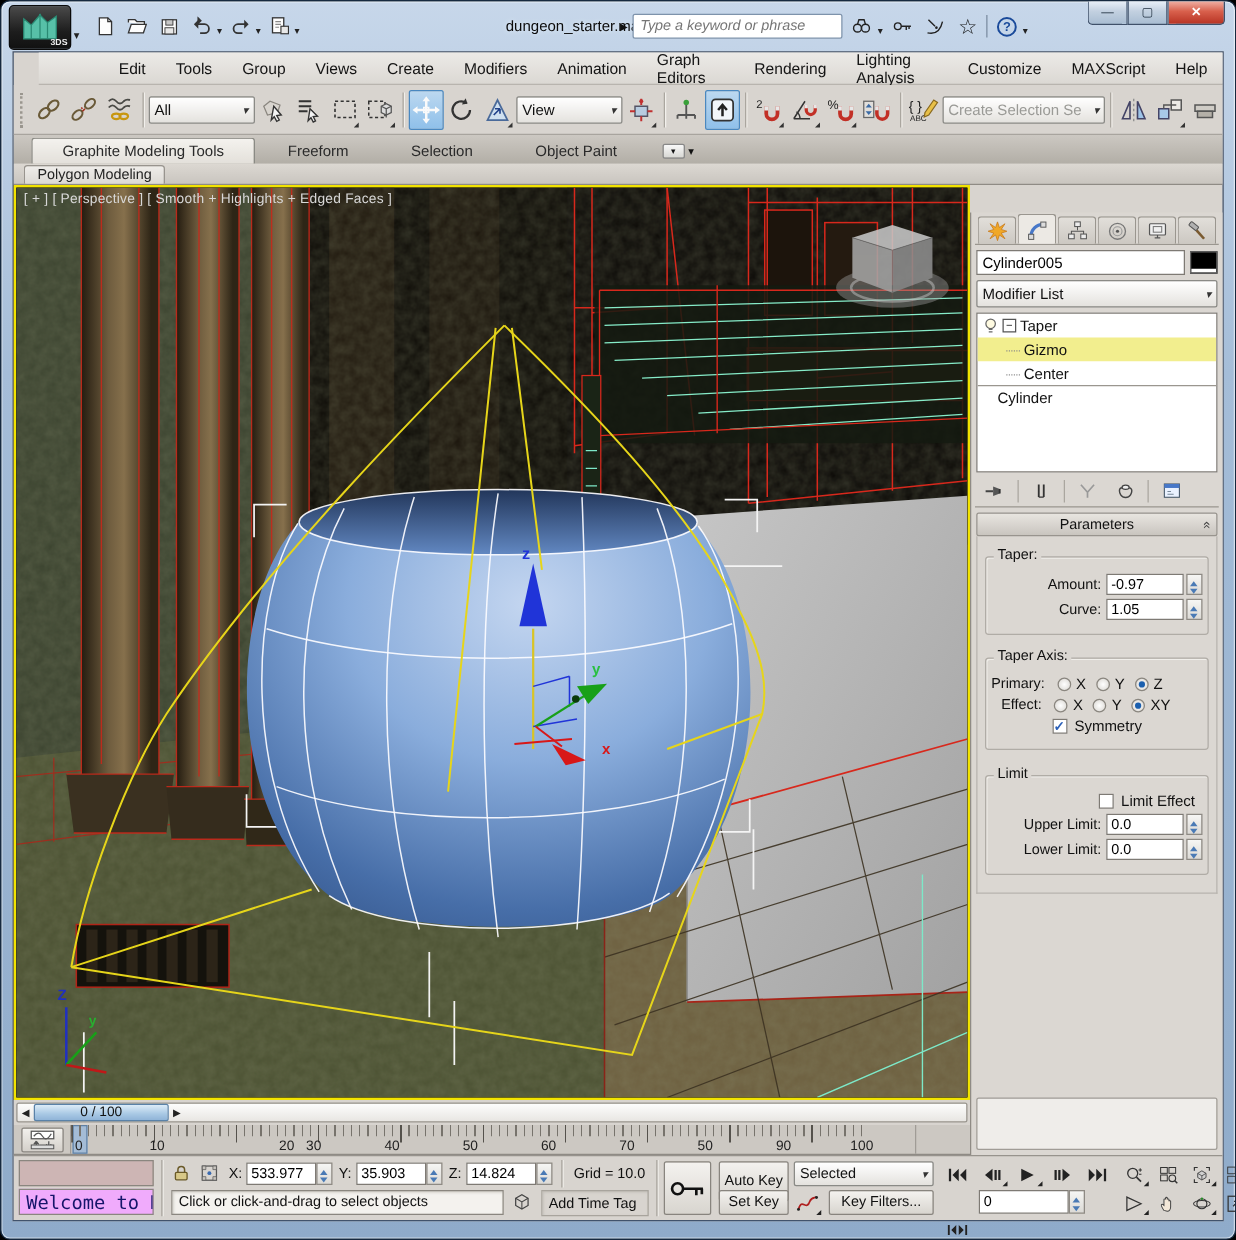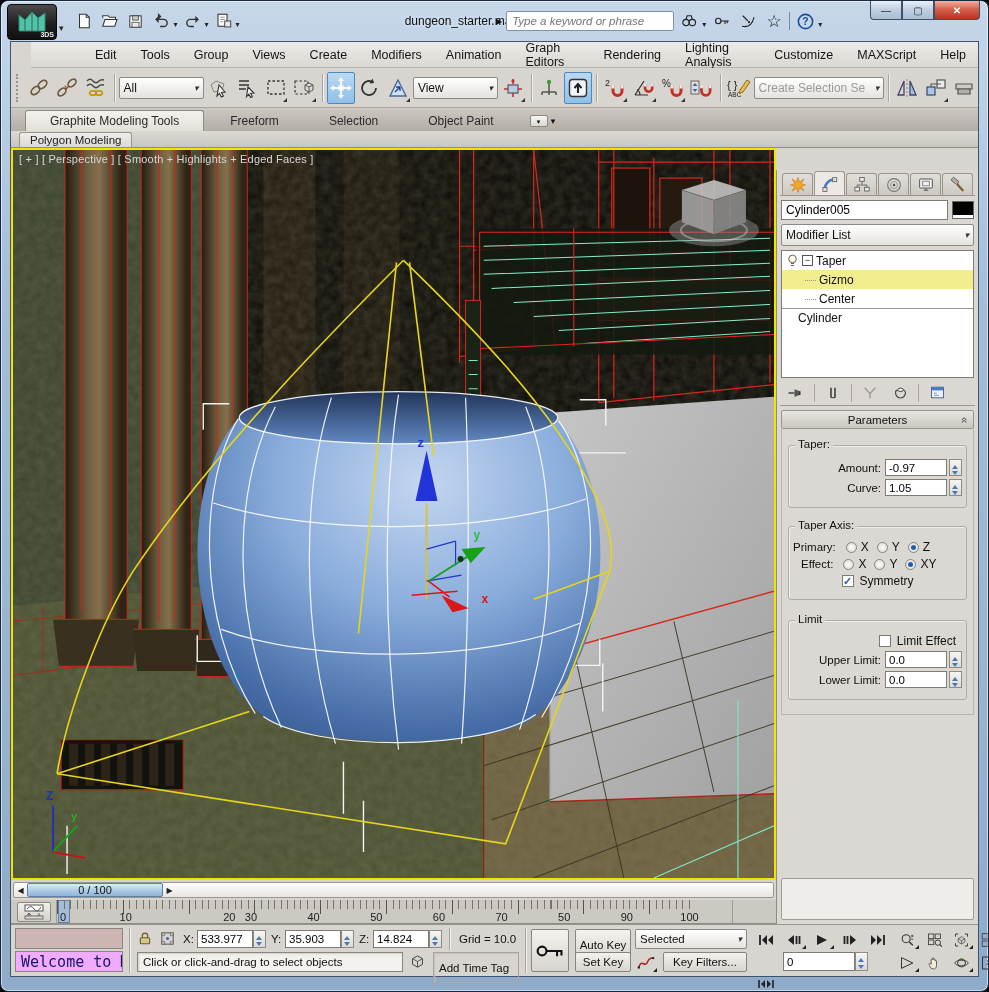--- a/index.html
+++ b/index.html
@@ -62,7 +62,7 @@
   .timeslider { height:20px; background:#d8d4cf; display:flex; align-items:center; padding:1px 2px; }
   .tsgroove { flex:1; height:16px; background:linear-gradient(#fdfdfd,#e8e6e2); border:1px solid #9a968f; border-radius:2px; display:flex; align-items:center; }
   .tsarrow { width:13px; height:14px; display:flex; align-items:center; justify-content:center; font-size:8px; color:#222; }
-  .tsbtn { width:136px; height:14px; background:linear-gradient(#dcecf8,#a8c8e4 60%,#90b4d8); border:1px solid #5a82a8; border-radius:2px;
+  .tsbtn { width:108px; height:14px; background:linear-gradient(#dcecf8,#a8c8e4 60%,#90b4d8); border:1px solid #5a82a8; border-radius:2px;
            text-align:center; font-size:11px; color:#111; line-height:13px; }
   
   .trackbar { height:24px; background:#ccc8c2; display:flex; border-bottom:1px solid #8f8b85; }

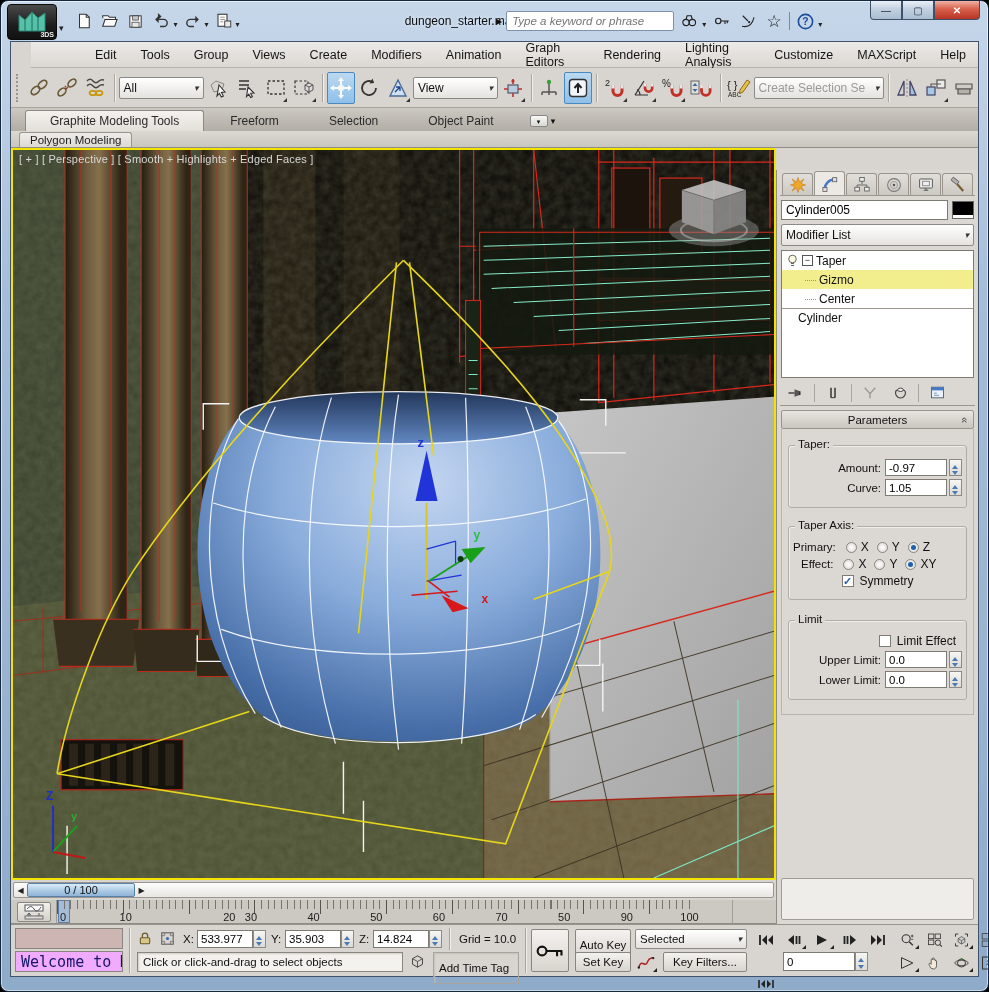--- a/index.html
+++ b/index.html
@@ -876,7 +876,7 @@
             <path d="M5 8l7-4 7 4v8l-7 4-7-4z" fill="none" stroke="#444" stroke-width="1.4"></path>
             <path d="M5 8l7 4 7-4M12 12v8" fill="none" stroke="#444" stroke-width="1.2"></path>
           </svg></span>
-      <div class="sb" style="left:422px;top:27px;width:86px;height:32px;border:1px solid #a8a49d;display:flex;align-items:center;padding:0 5px;box-shadow:inset 1px 1px 2px #c4c0ba">
+      <div class="sb" style="left:422px;top:27px;width:86px;height:21px;border:1px solid #a8a49d;display:flex;align-items:center;padding:0 5px;box-shadow:inset 1px 1px 2px #c4c0ba">
           <span>Add Time Tag</span>
         </div>
 

